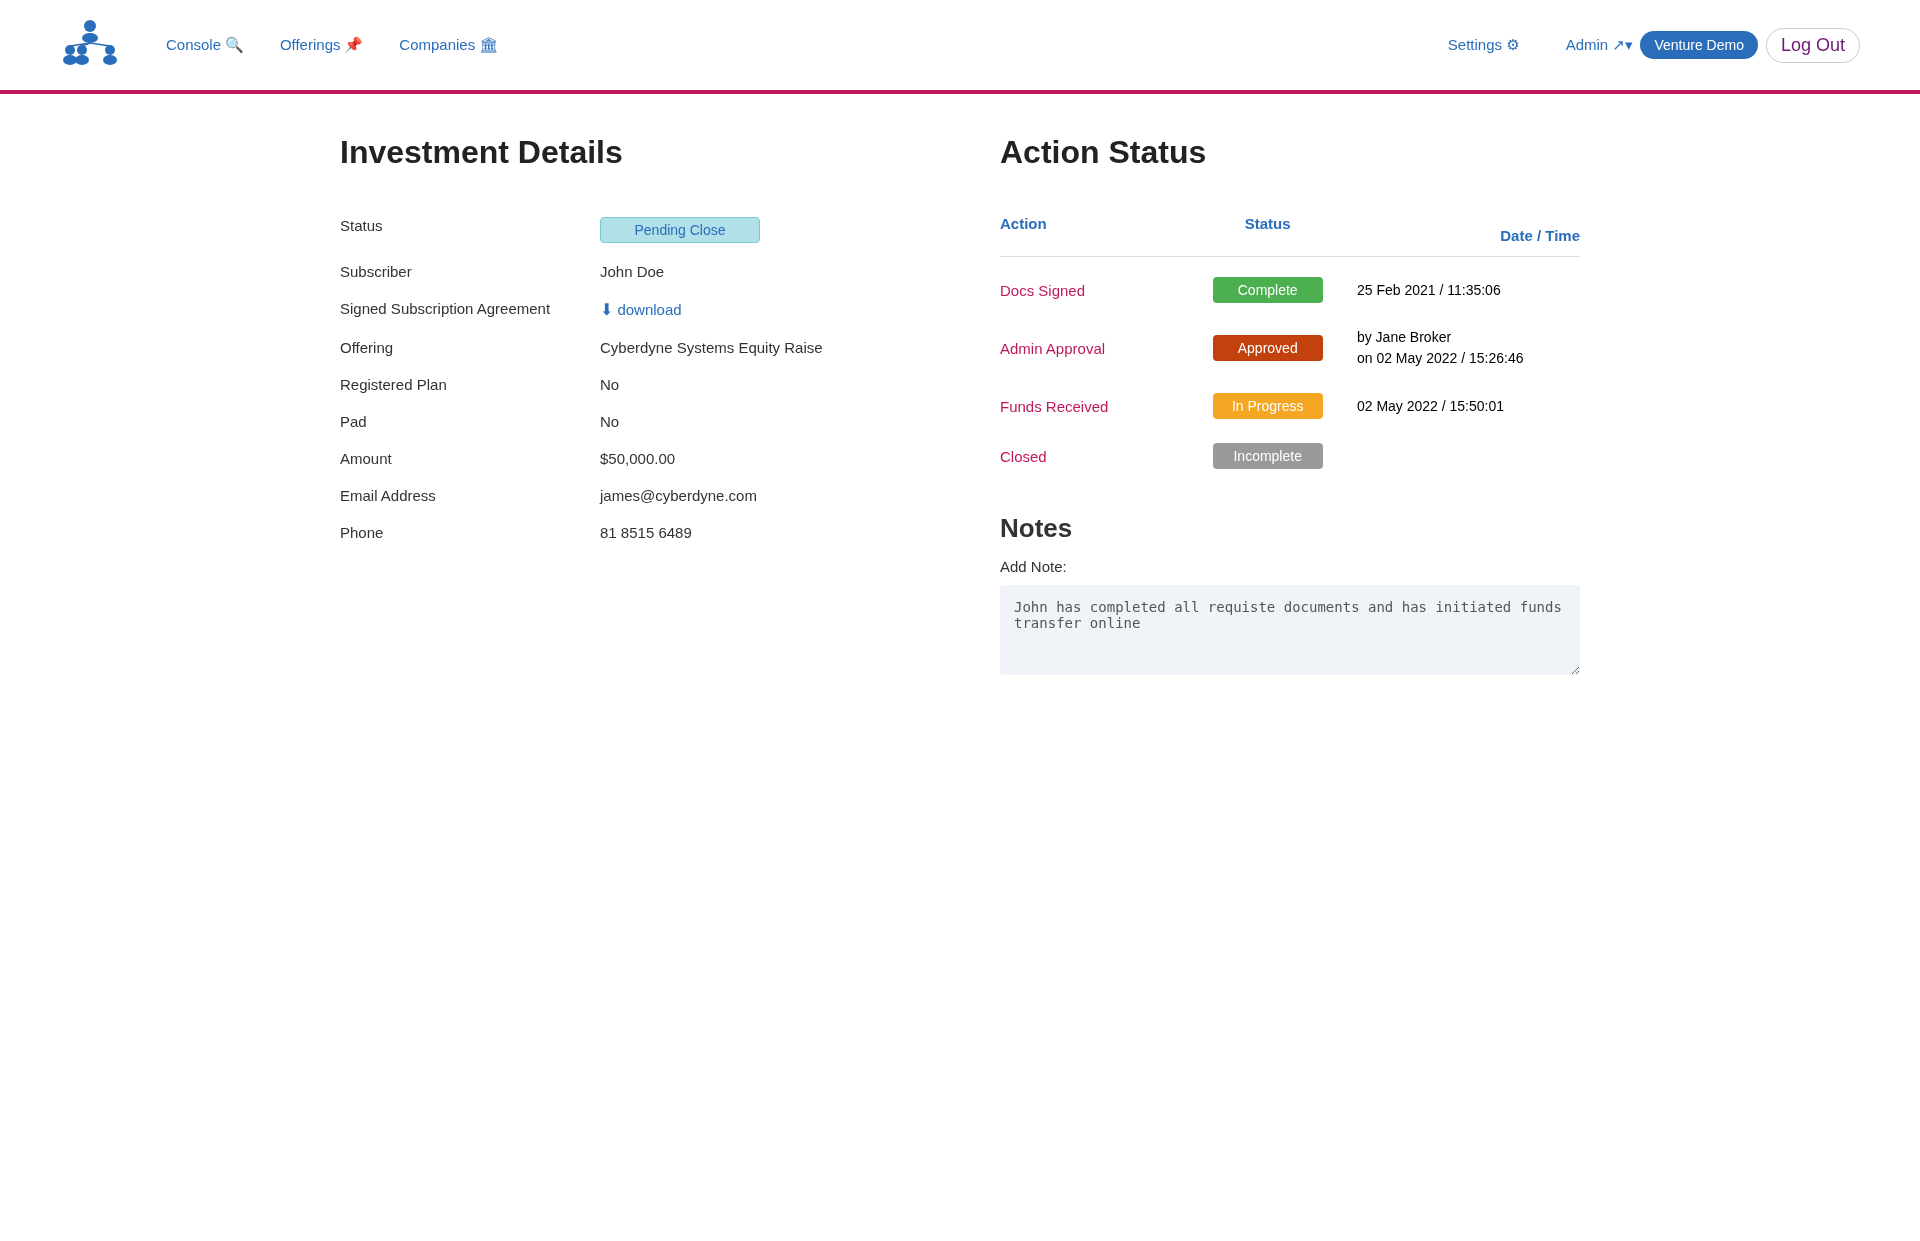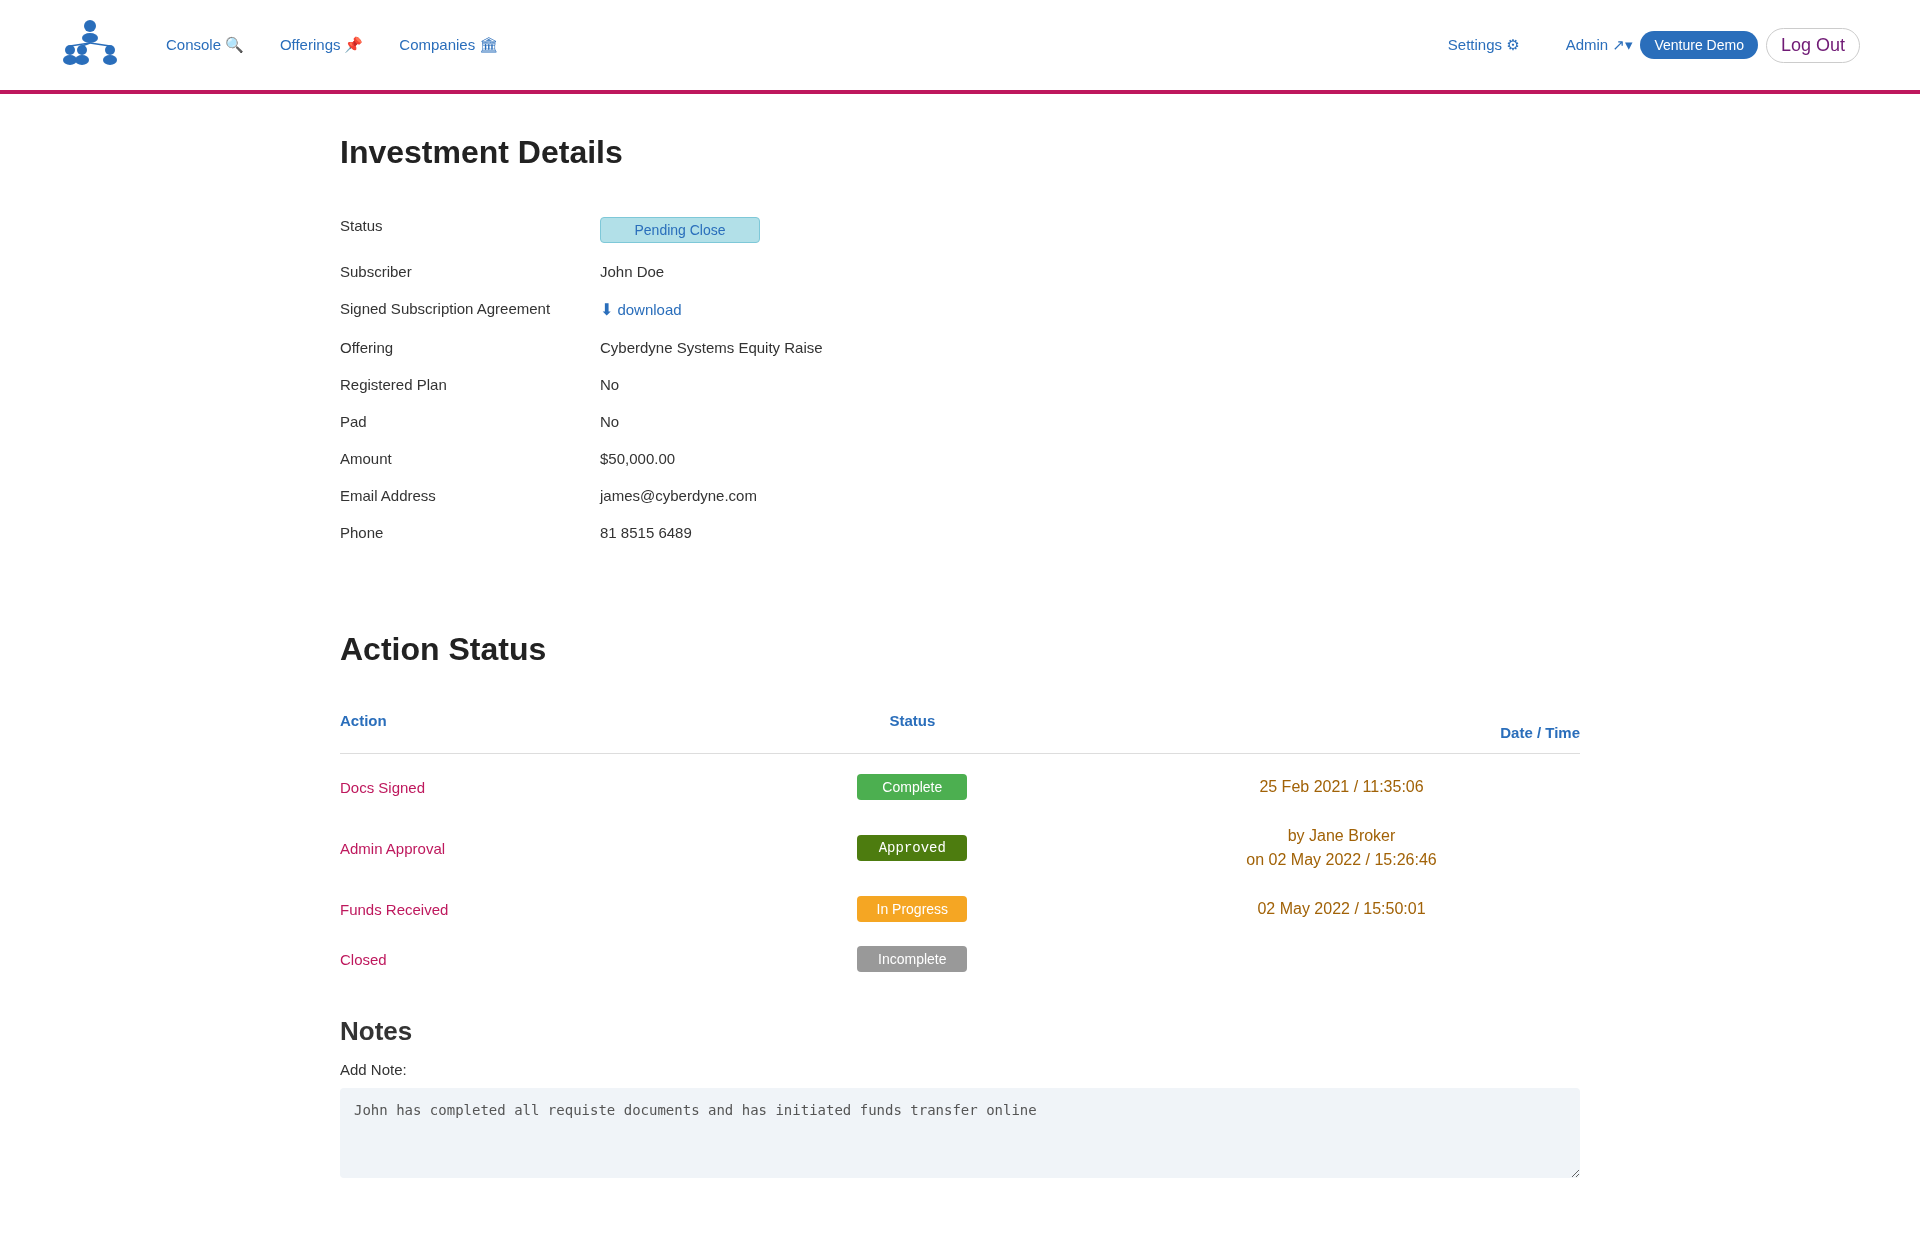--- a/index.html
+++ b/index.html
@@ -59,7 +59,6 @@
       gap: 80px;
       max-width: 1400px;
       margin: 0 auto;
-      flex-direction: column;
     }
 
     

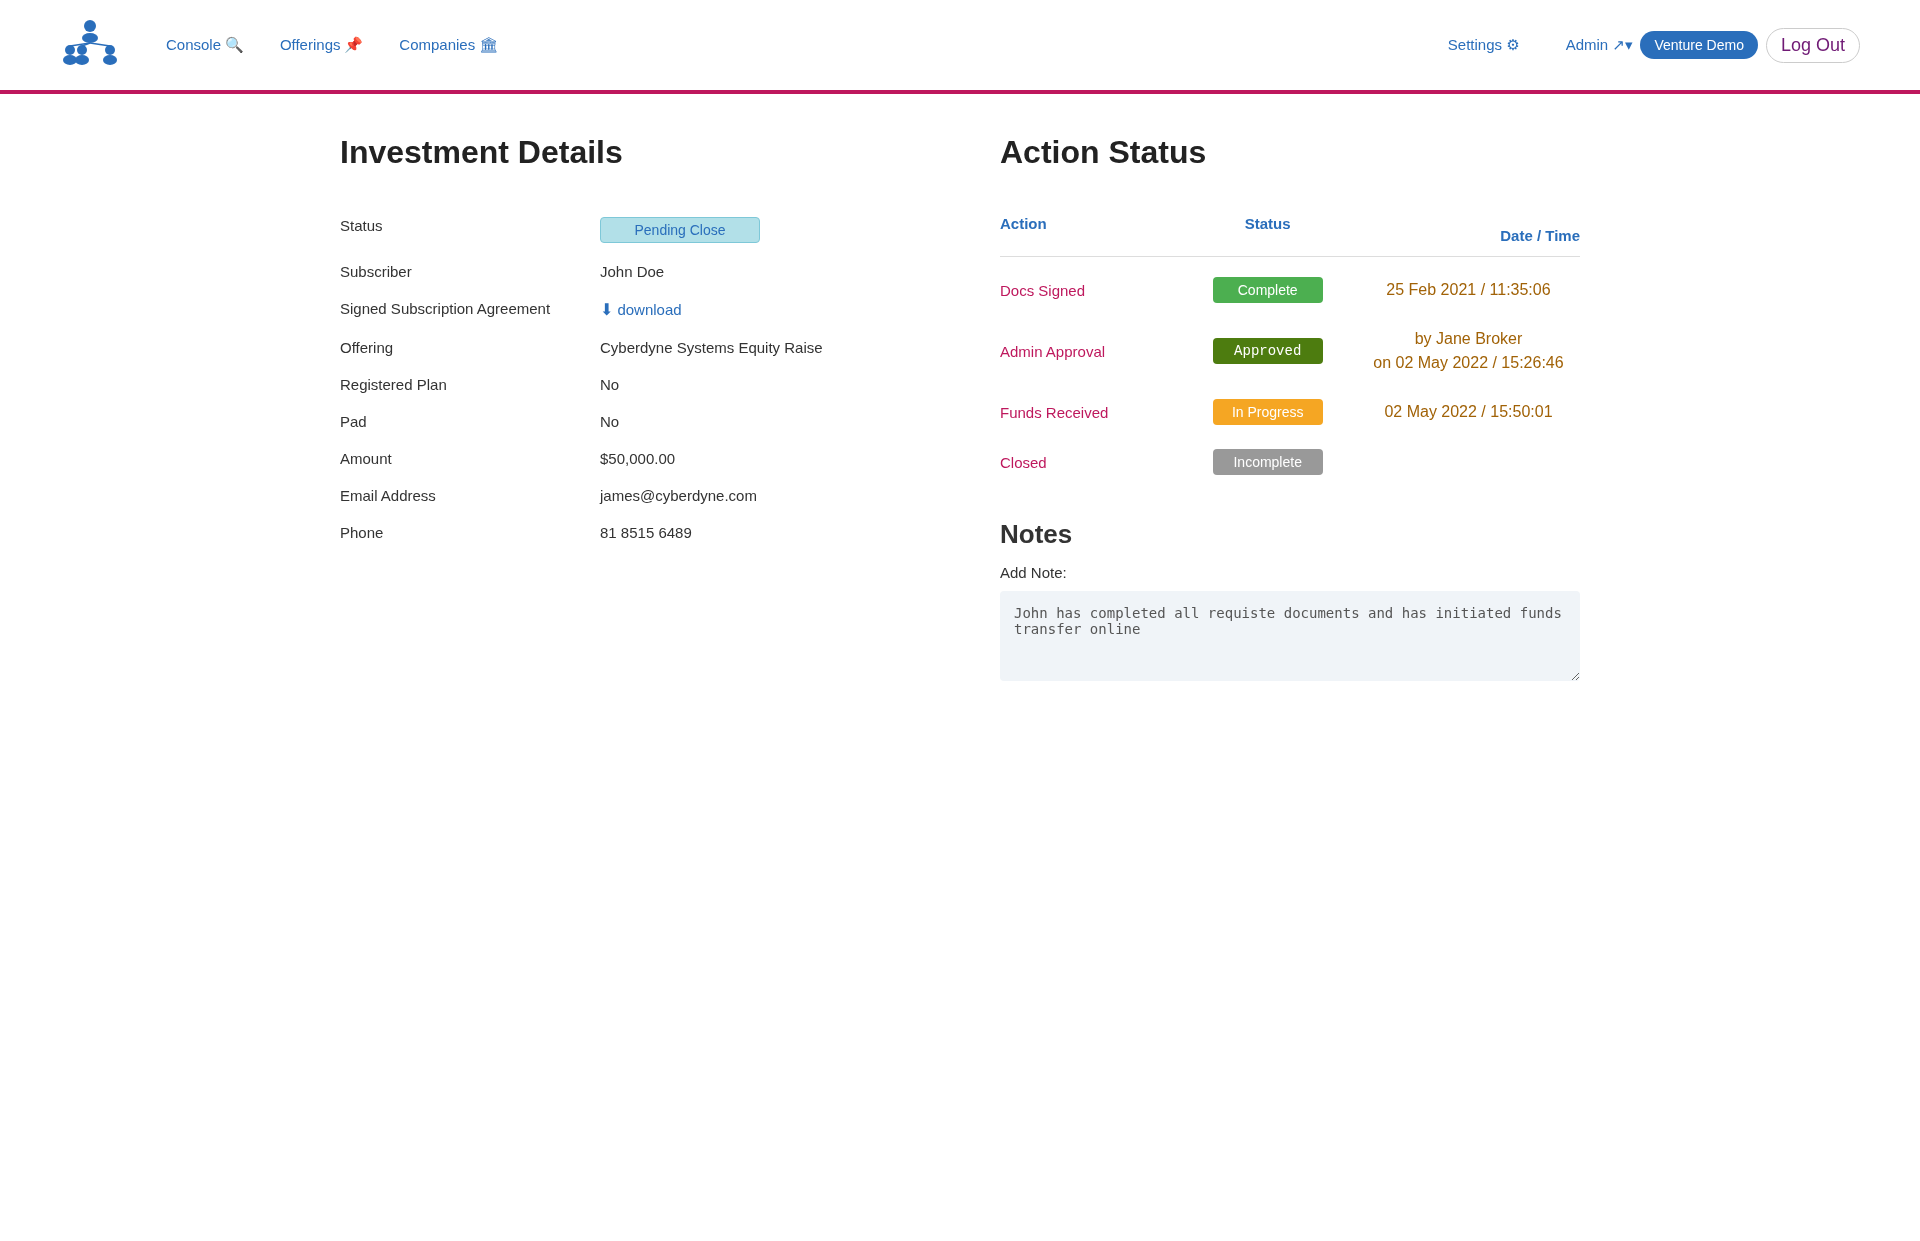--- a/index.html
+++ b/index.html
@@ -124,7 +124,7 @@
     }
     .action-name { flex: 1.2; font-size: 15px; color: #be185d; }
     .action-status-cell { flex: 1.2; display: flex; justify-content: center; }
-    .action-datetime { flex: 1.5; font-size: 16px; color: #a16207; text-align: center; line-height: 1.5; }
+    .action-datetime { flex: 1.5; font-size: 14px; color: #000000; text-align: left; line-height: 1.5; }
 
     .badge {
       display: inline-block;

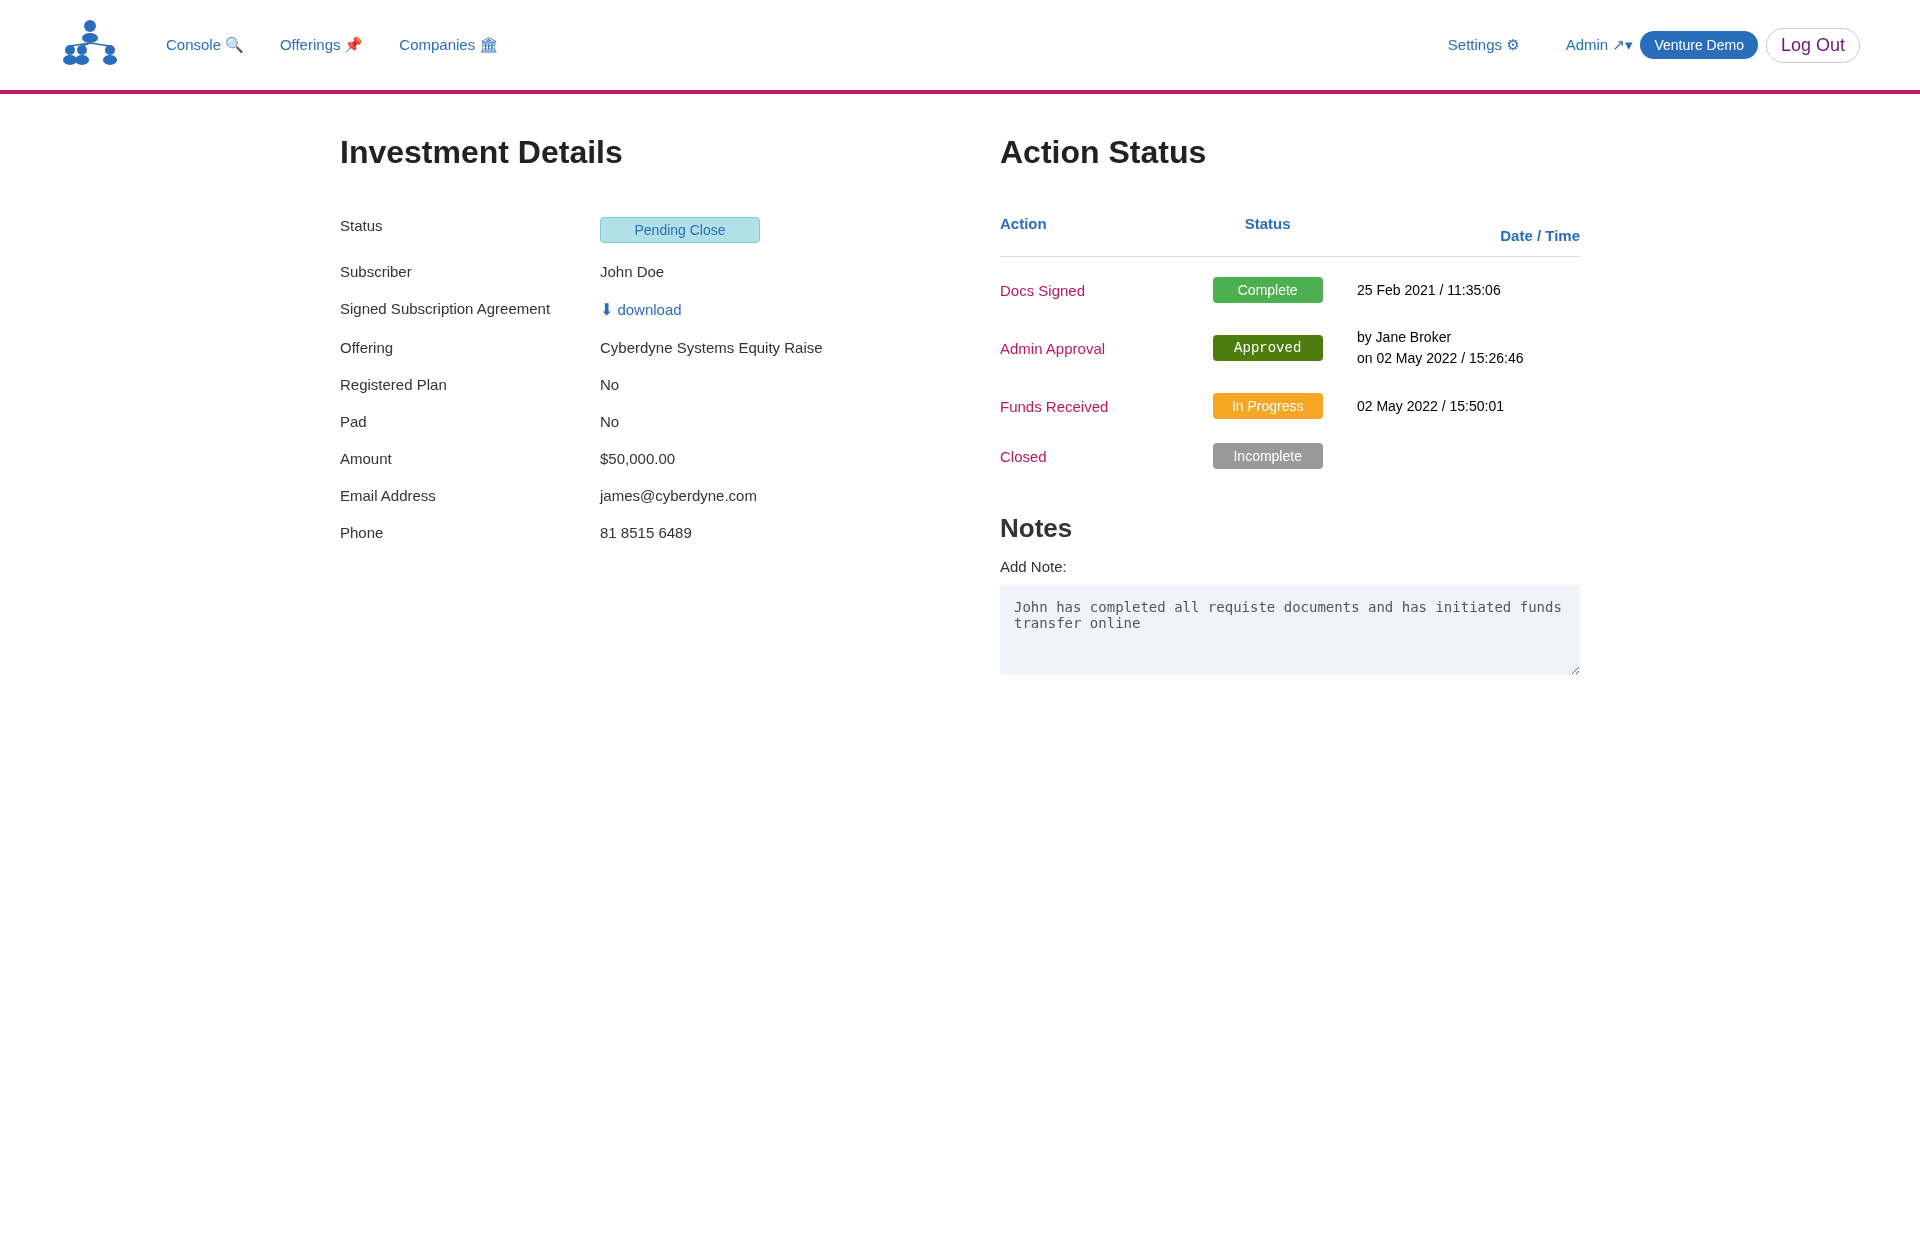--- a/index.html
+++ b/index.html
@@ -137,7 +137,7 @@
       text-align: center;
     }
     .badge-complete { background: #4caf50; }
-    .badge-approved { background: #4d7c0f; font-family: Liberation Mono, monospace; }
+    .badge-approved { background: #c2410c; }
     .badge-inprogress { background: #f5a623; }
     .badge-incomplete { background: #999; }
 

